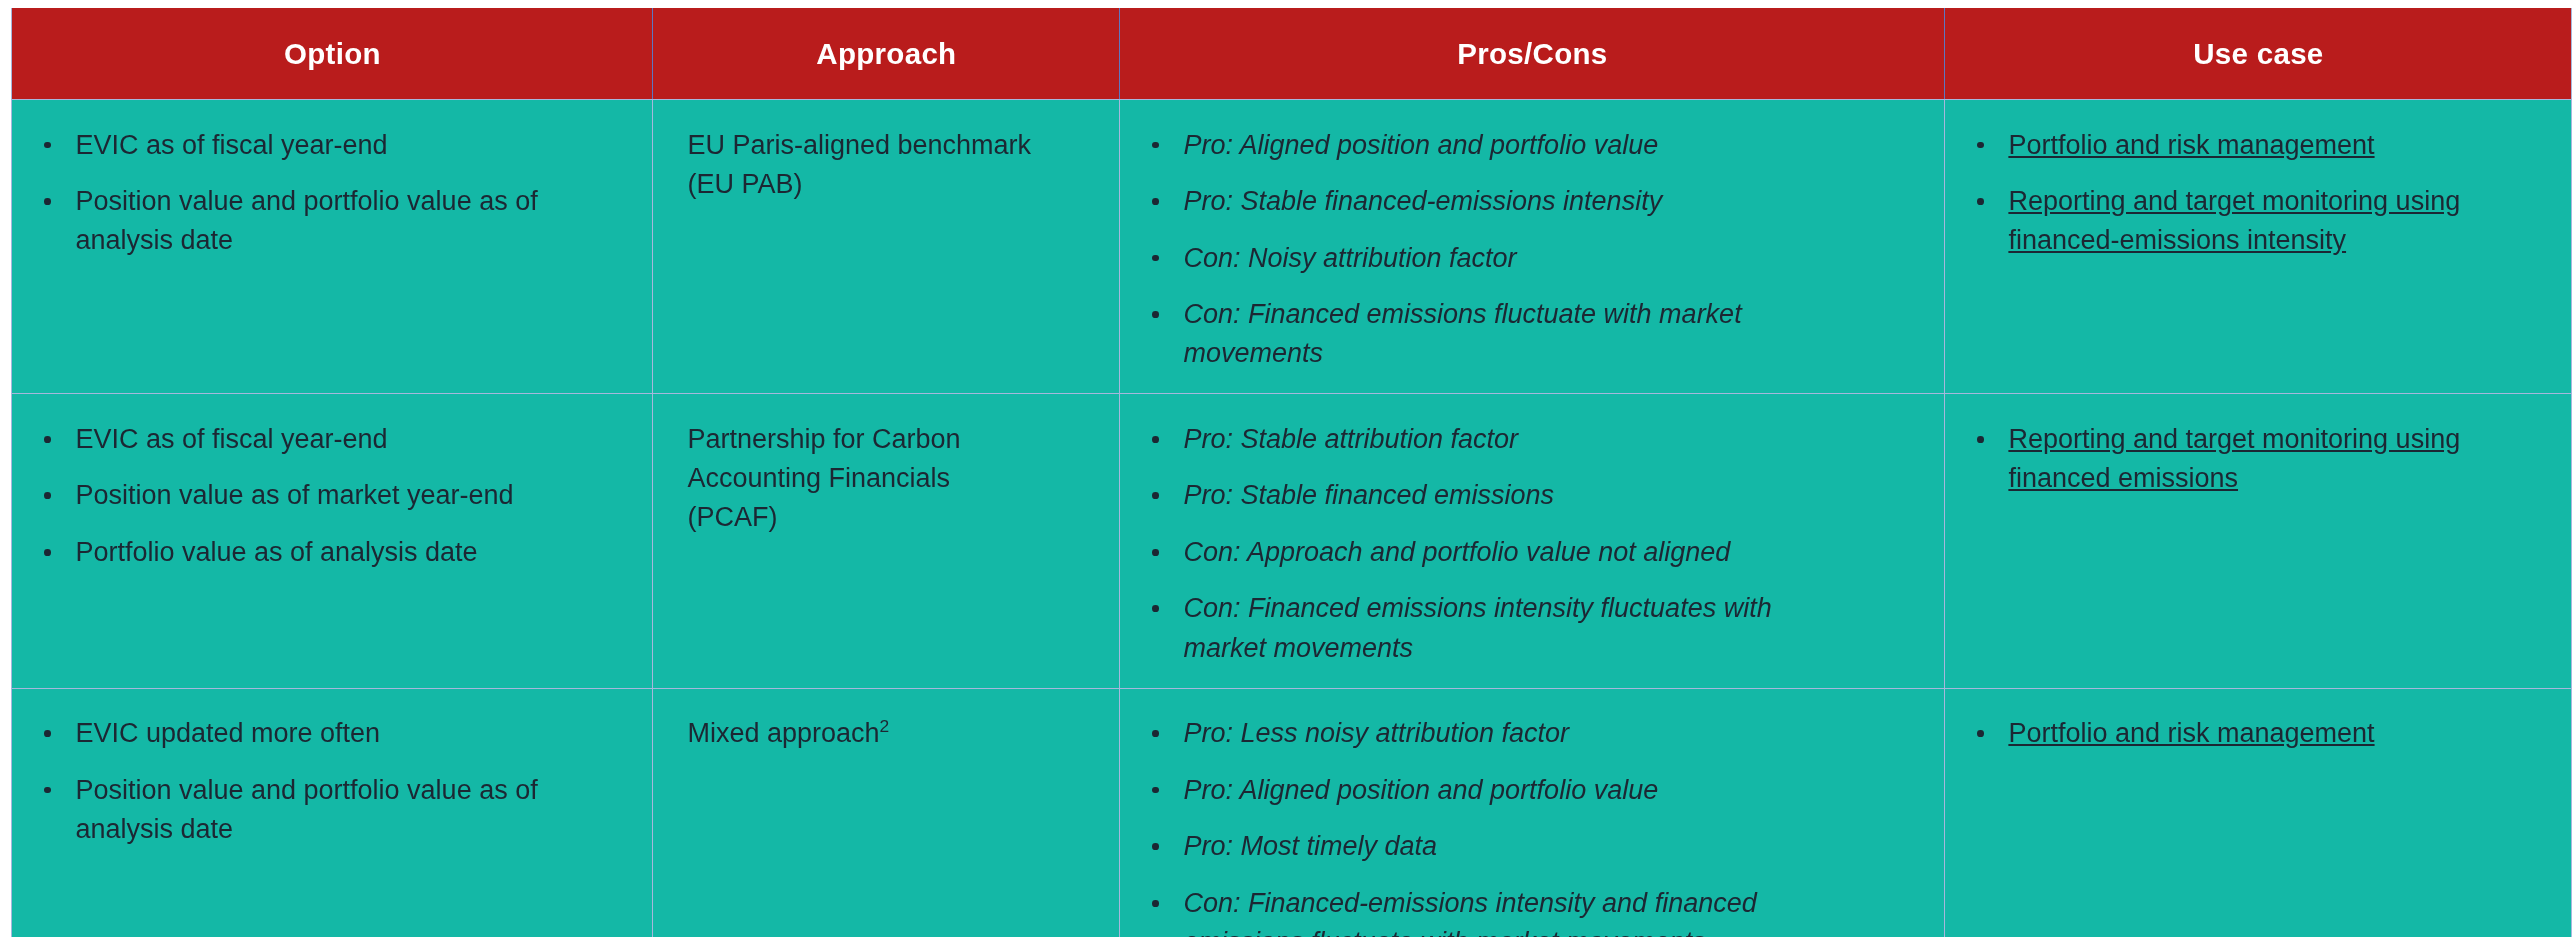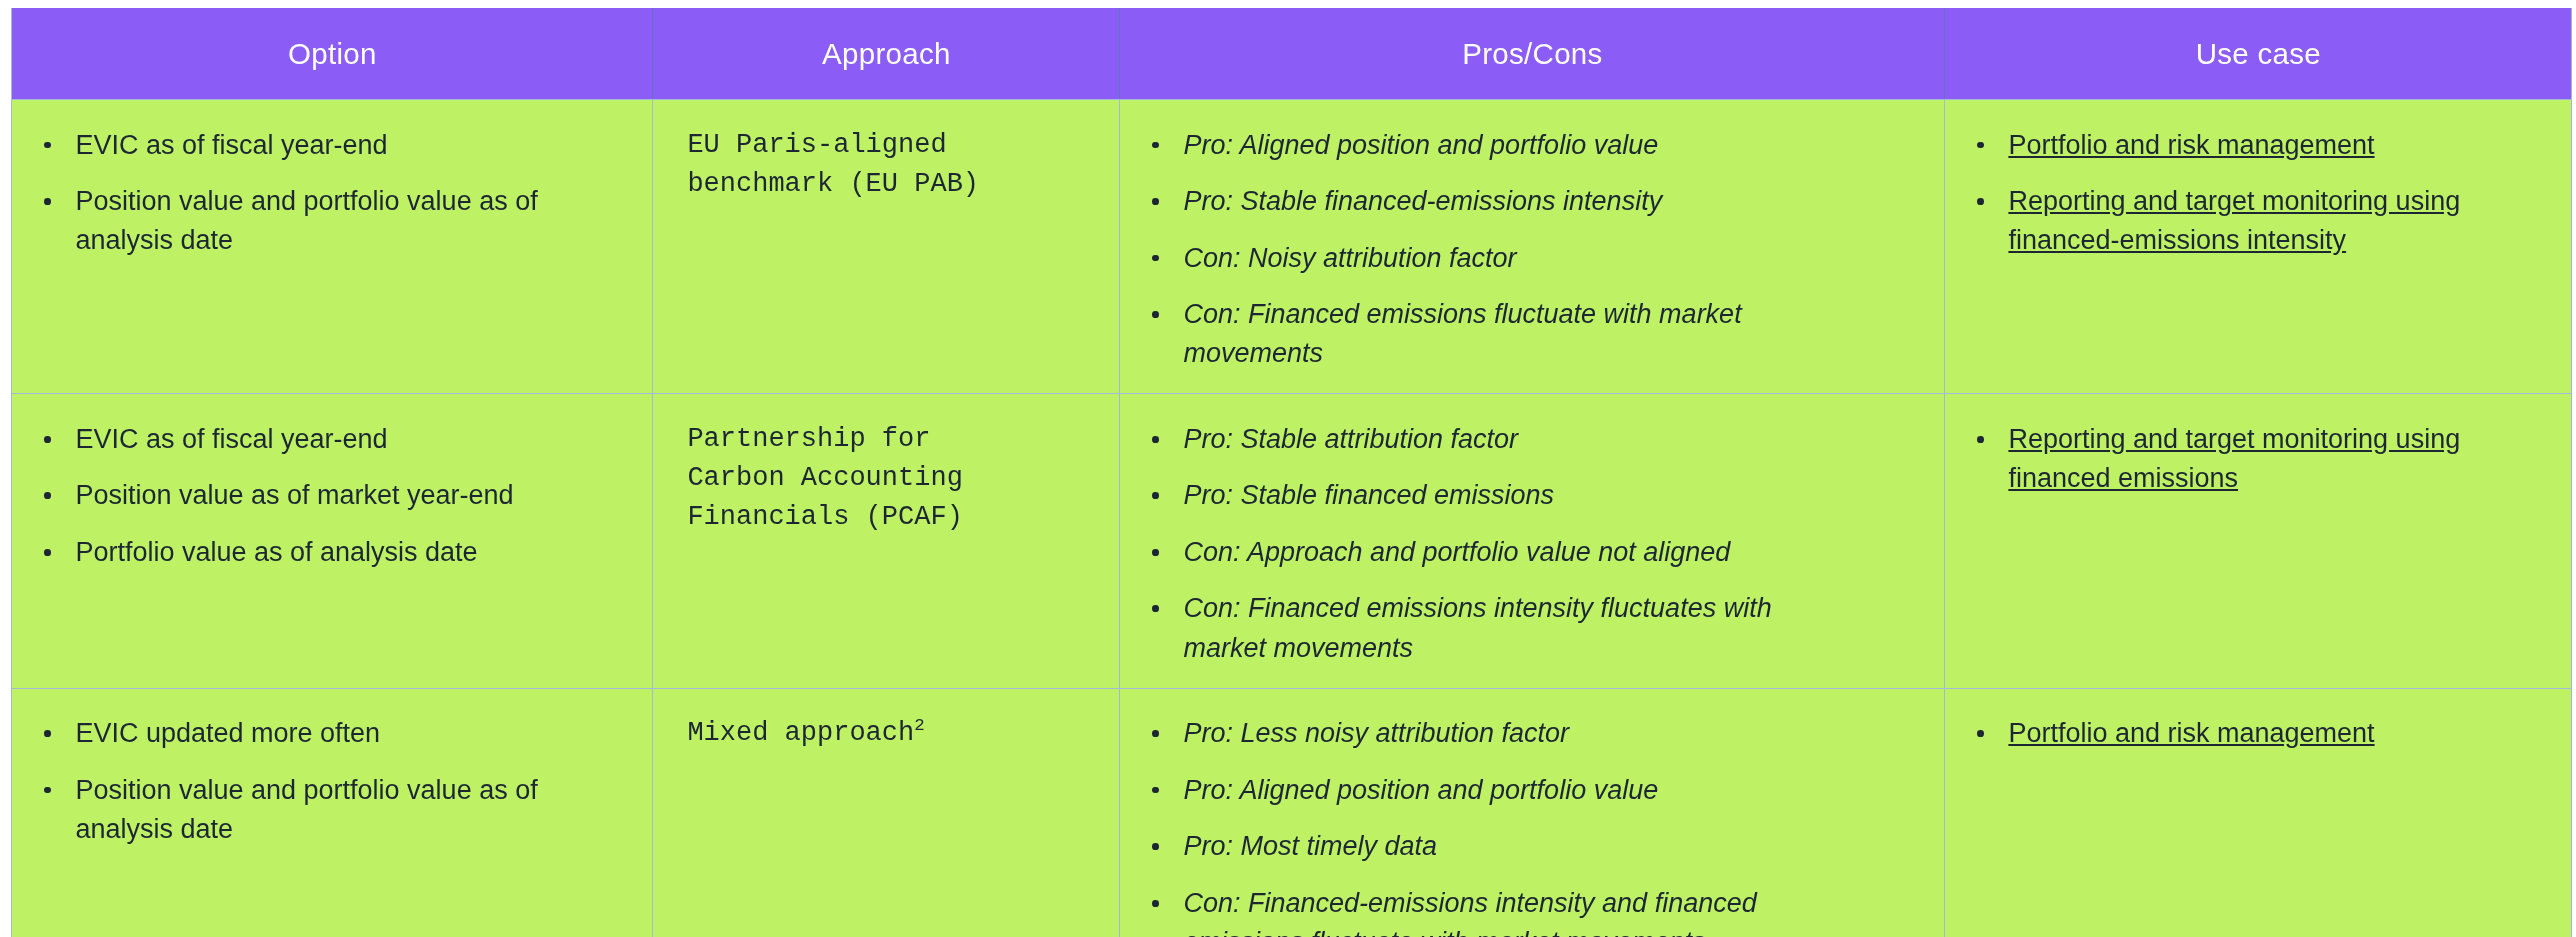--- a/index.html
+++ b/index.html
@@ -32,10 +32,10 @@
   col.c4 { width: 627px; }
 
   thead th {
-    background: #8b5cf6;
+    background: #b91c1c;
     color: #ffffff;
     font-size: 29.5px;
-    font-weight: normal;
+    font-weight: bold;
     height: 89px;
     text-align: center;
     vertical-align: middle;

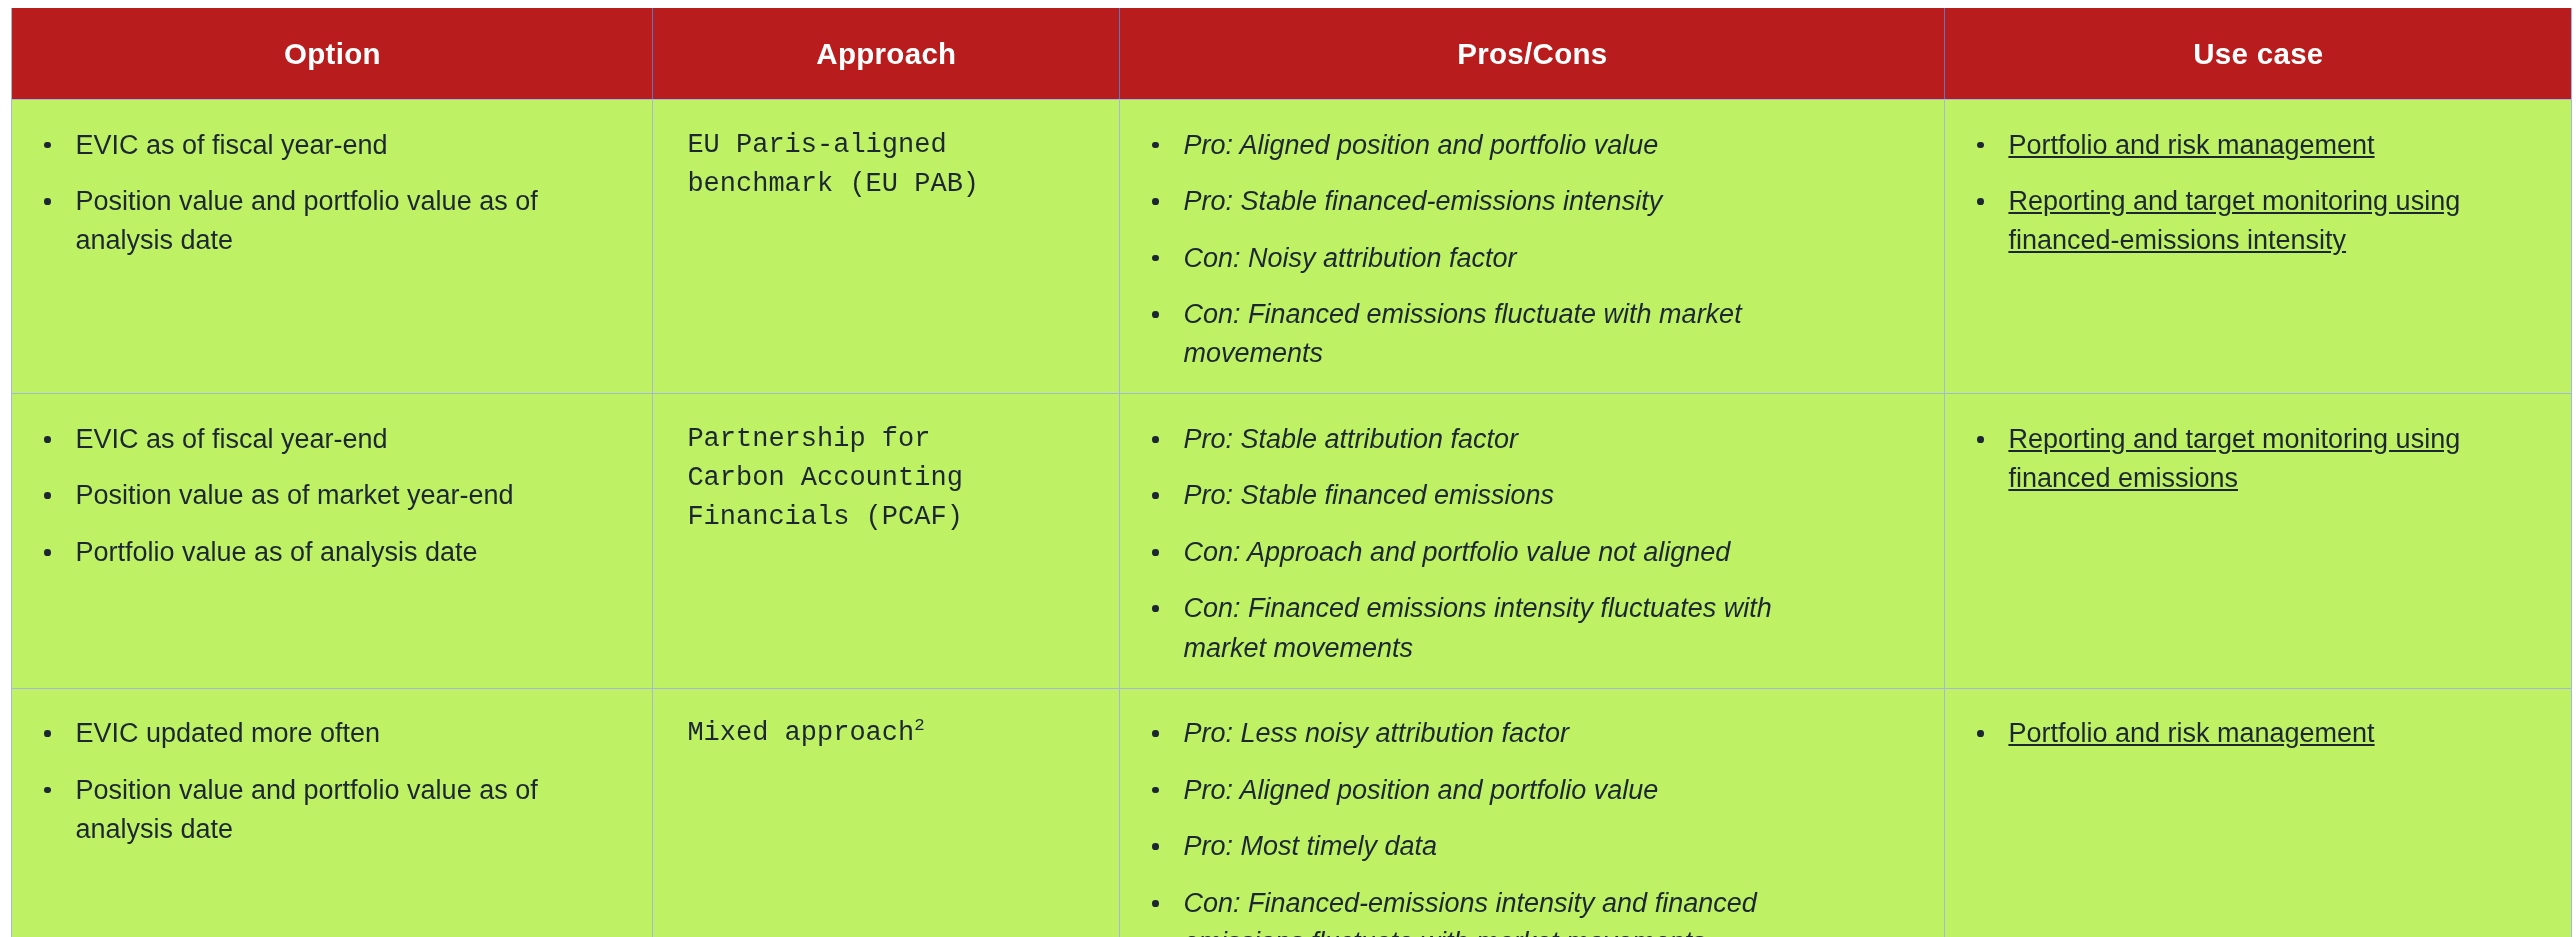--- a/index.html
+++ b/index.html
@@ -46,7 +46,7 @@
   thead th:first-child { border-left: none; }
 
   tbody td {
-    background: #bef264;
+    background: #14b8a6;
     vertical-align: top;
     font-size: 27px;
     line-height: 1.45;

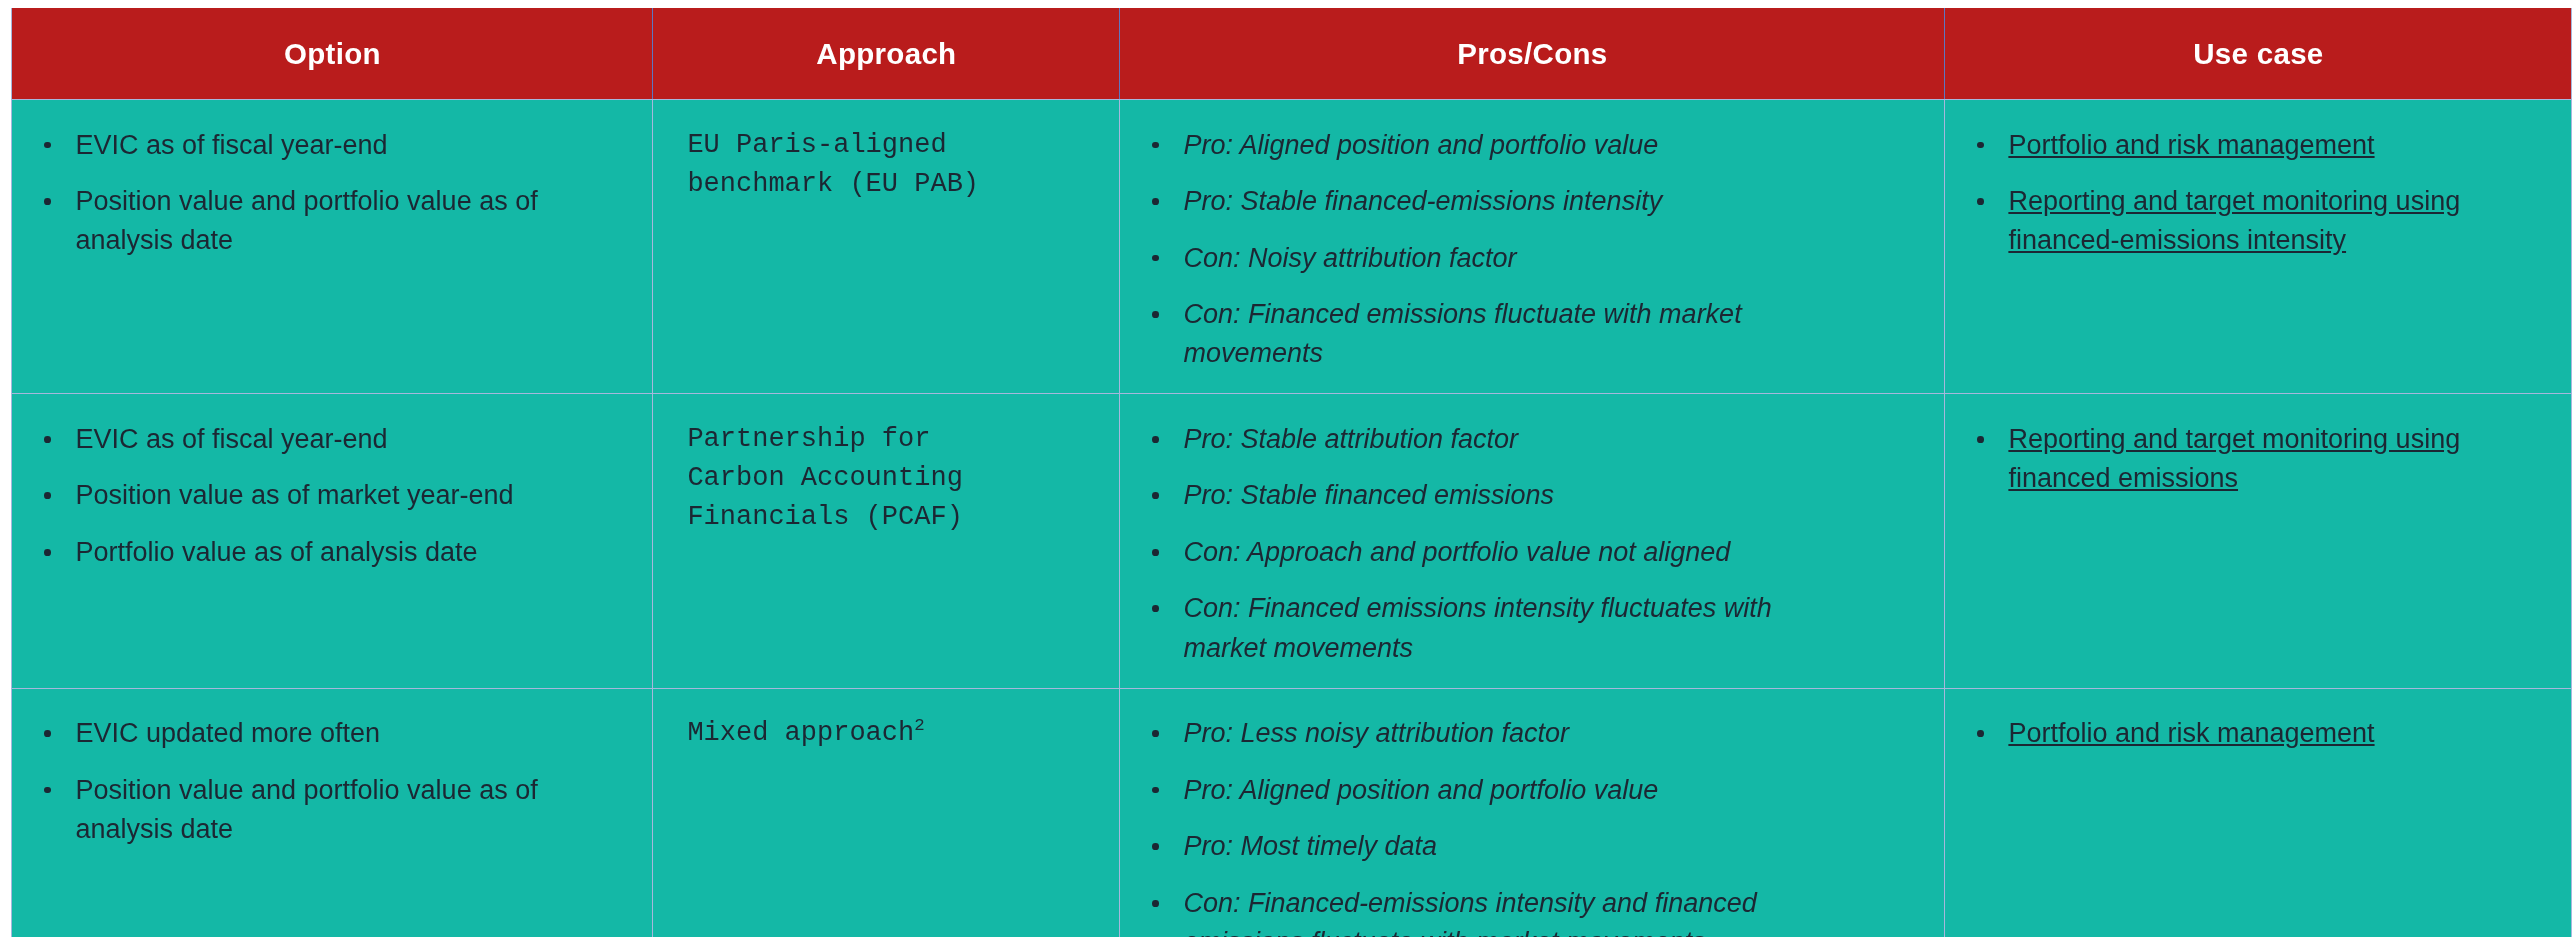--- a/index.html
+++ b/index.html
@@ -85,7 +85,7 @@
   td.pros-cell ul.bullets li     { max-width: 671px; font-style: italic; }
   td.usecase-cell ul.bullets li  { max-width: 537px; text-decoration: underline; }
 
-  td.approach-cell { padding-left: 34px; font-family: Liberation Mono, monospace; }
+  td.approach-cell { padding-left: 34px; }
   td.approach-cell p {
     margin: 0;
     max-width: 349px;

